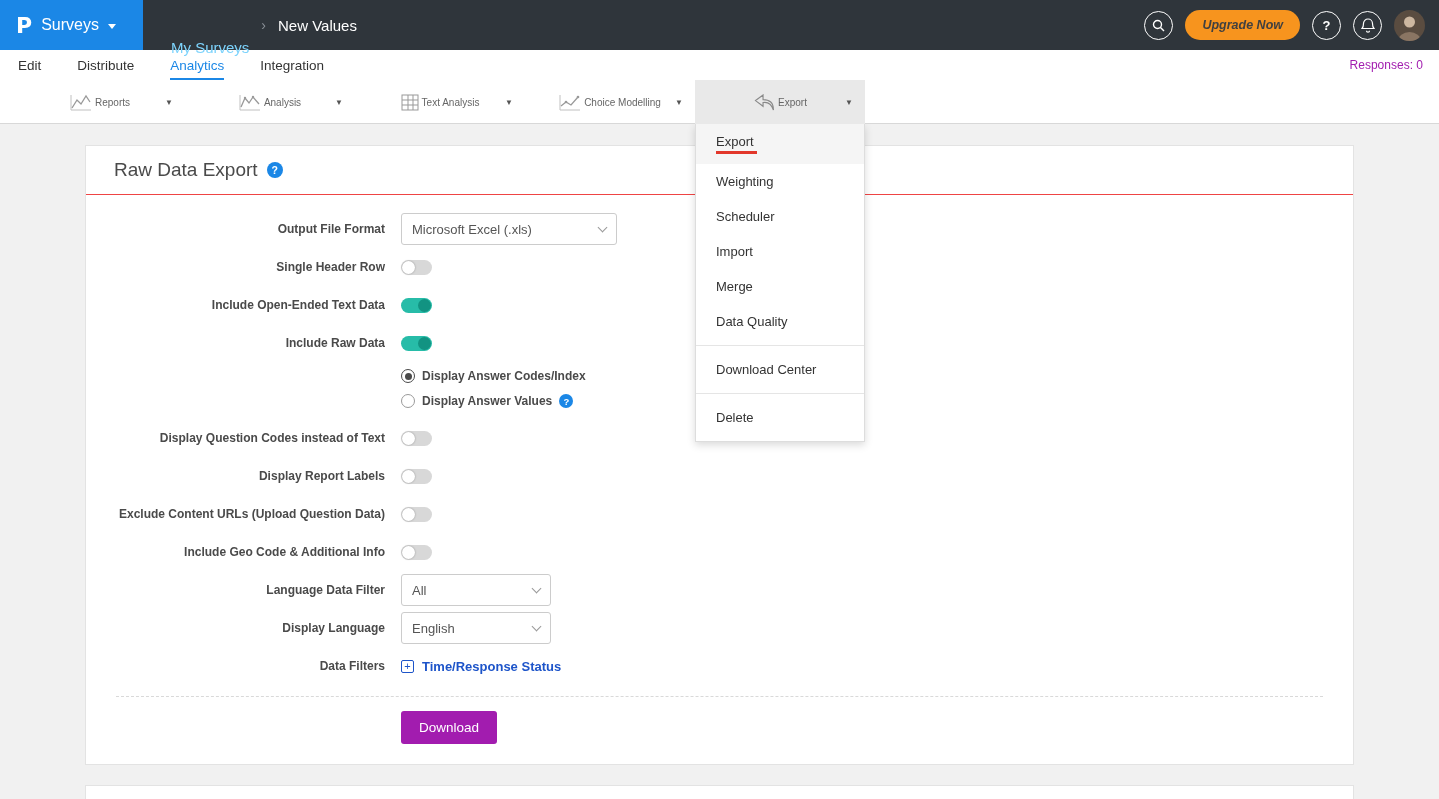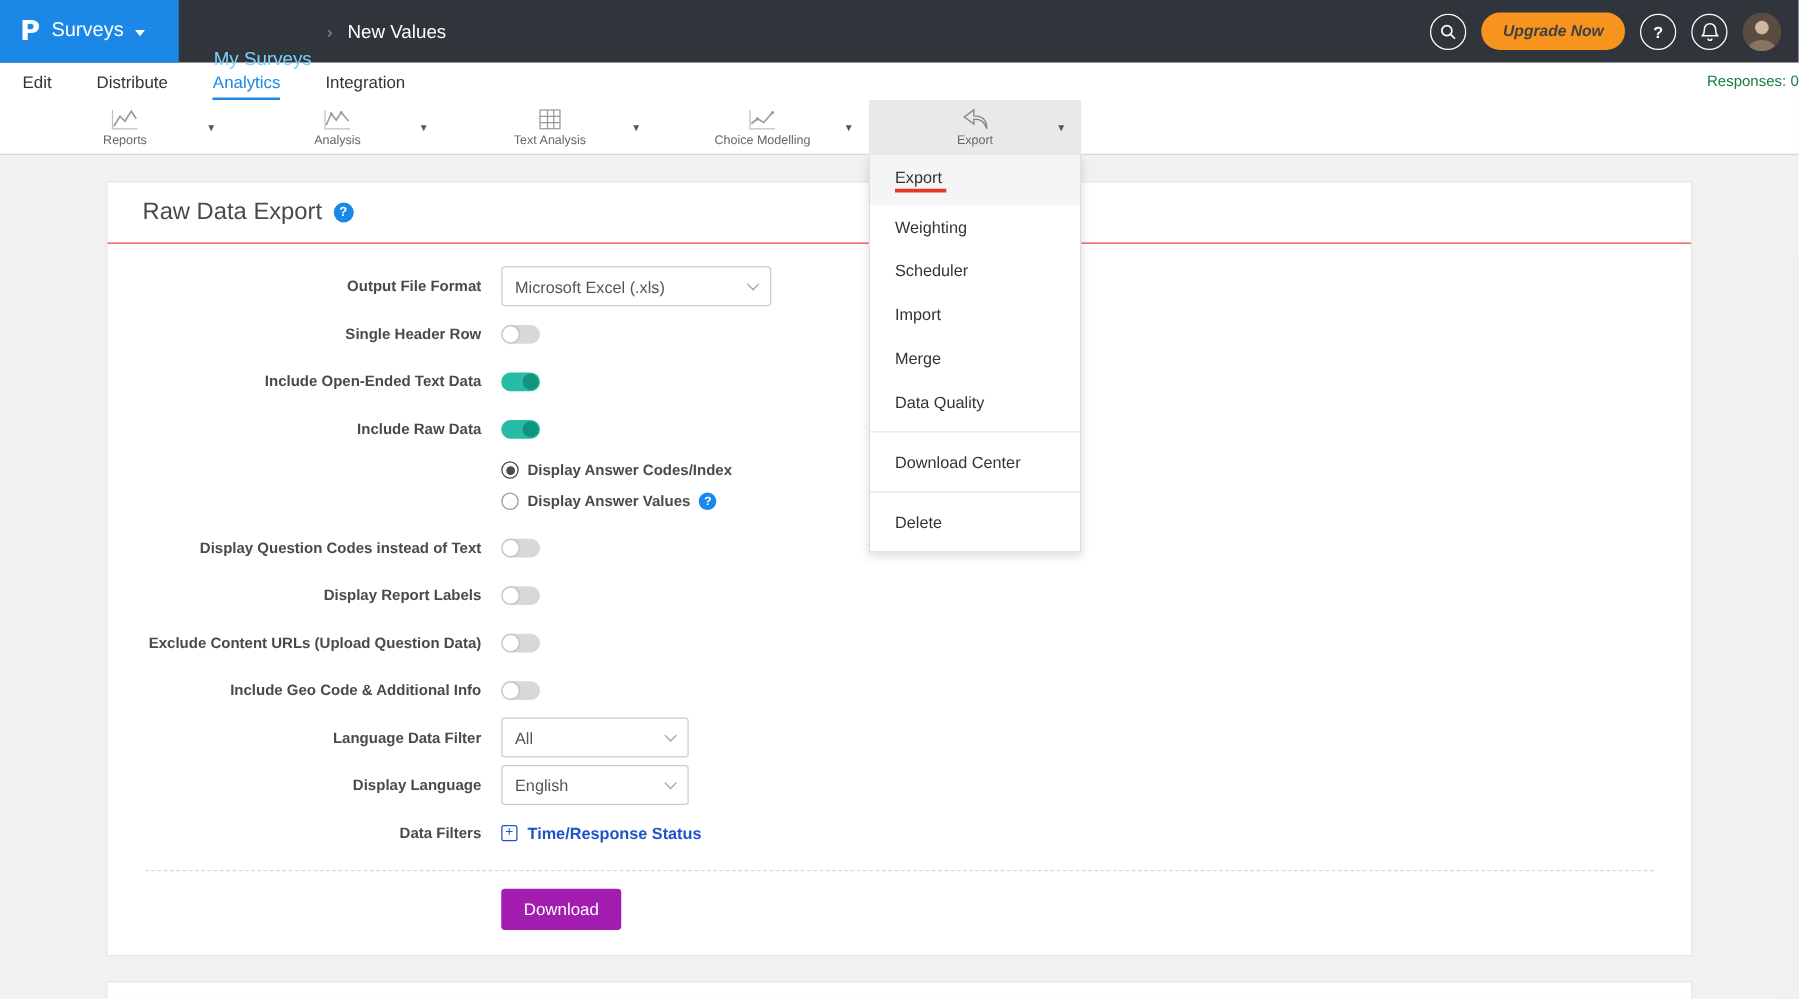--- a/index.html
+++ b/index.html
@@ -30,7 +30,7 @@
   .tabsbar { height:30px; background:#fff; display:flex; align-items:stretch; padding-left:18px; }
   .tab { font-size:13.5px; color:#333; margin-right:36px; display:flex; align-items:center; cursor:pointer; border-bottom:2px solid transparent; padding-top:2px; }
   .tab.active { color:#1B87E6; border-bottom-color:#1B87E6; }
-  .responses { margin-left:auto; font-size:12px; color:#15803d; display:flex; align-items:center; }
+  .responses { margin-left:auto; padding-right:16px; font-size:12px; color:#a21caf; display:flex; align-items:center; }
 
   
   .toolbar { height:44px; background:#fff; border-bottom:1px solid #d8d8d8; display:flex; padding-left:15px; position:relative; z-index:55; }

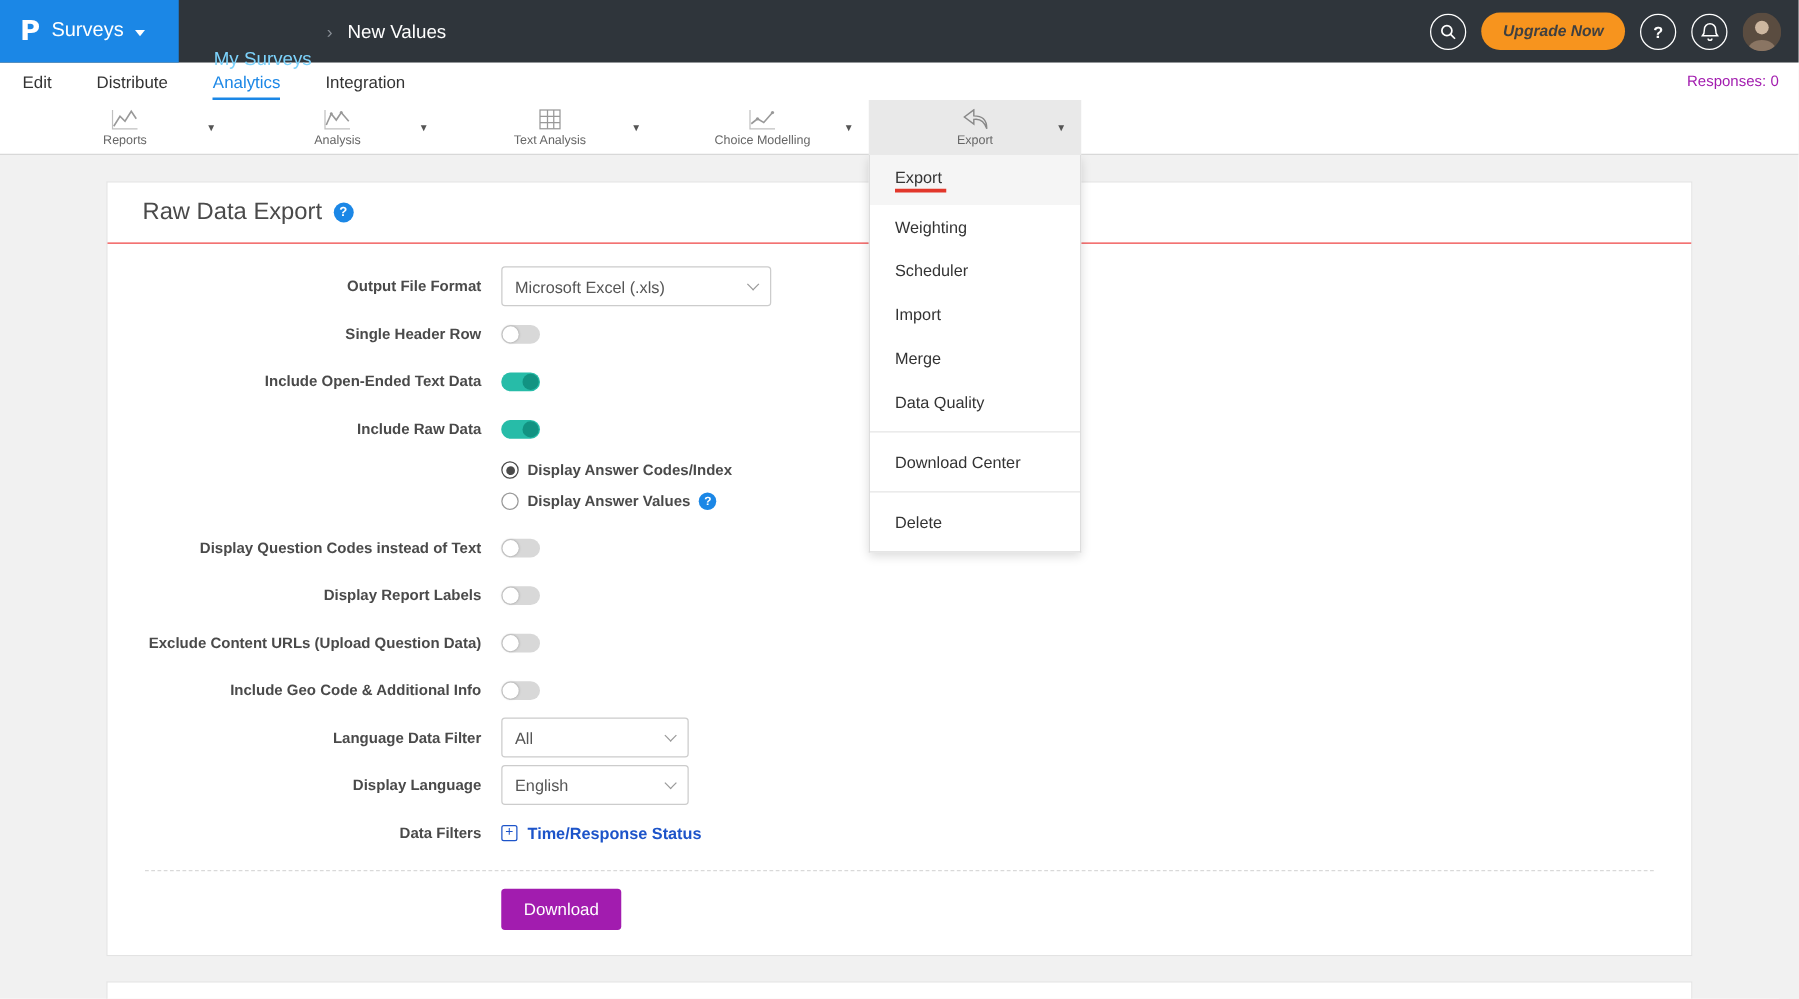--- a/index.html
+++ b/index.html
@@ -36,7 +36,7 @@
   .toolbar { height:44px; background:#fff; border-bottom:1px solid #d8d8d8; display:flex; padding-left:15px; position:relative; z-index:55; }
   .tool { width:170px; height:44px; position:relative; display:flex; align-items:center; justify-content:center; cursor:pointer; }
   .tool.active { background:#E9E9E9; }
-  .tool .stack { display:flex; flex-direction:column; align-items:center; gap:3px; }
+  .tool .stack { display:flex; align-items:center; gap:3px; }
   .tool .tlabel { font-size:10px; color:#666; }
   .tool .caret { position:absolute; right:12px; top:50%; transform:translateY(-50%); font-size:8px; color:#555; }
 

